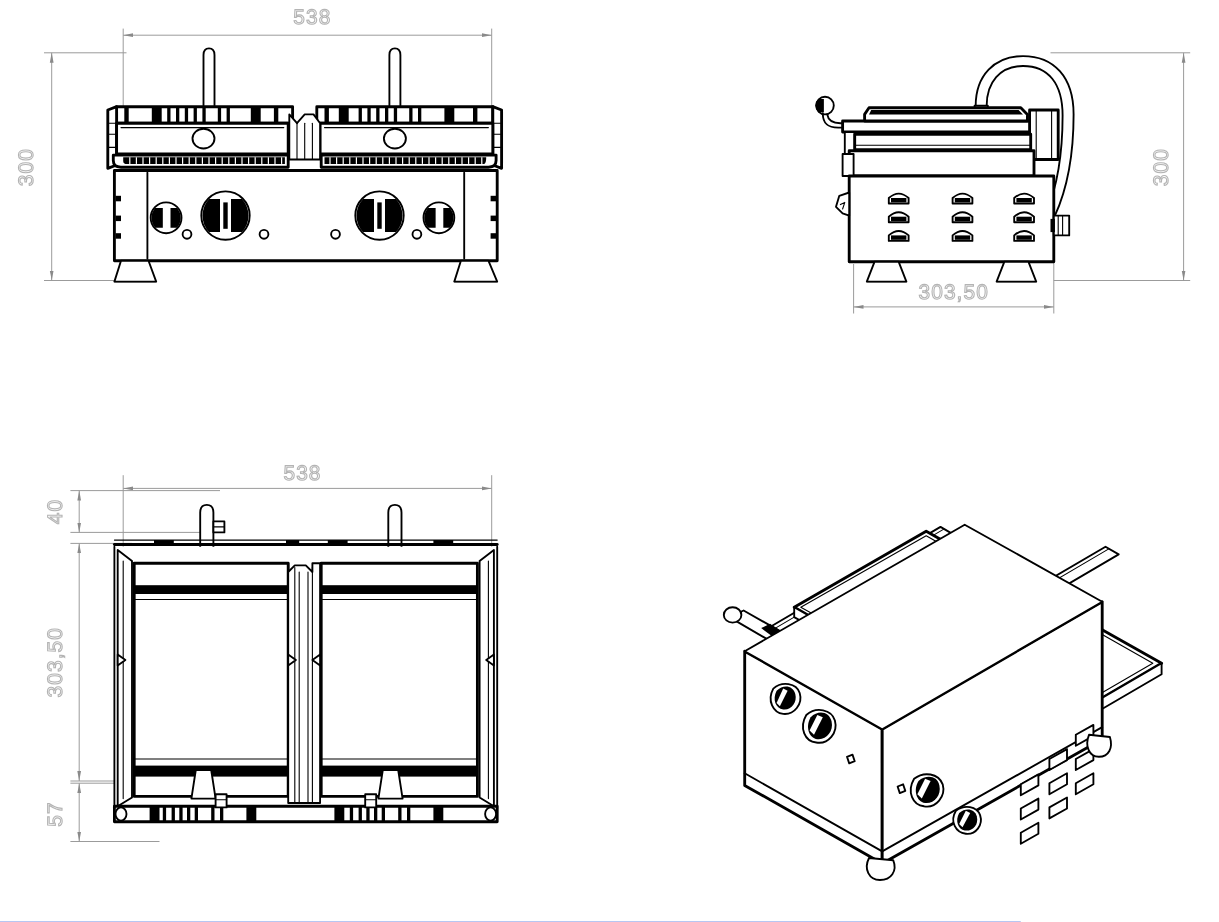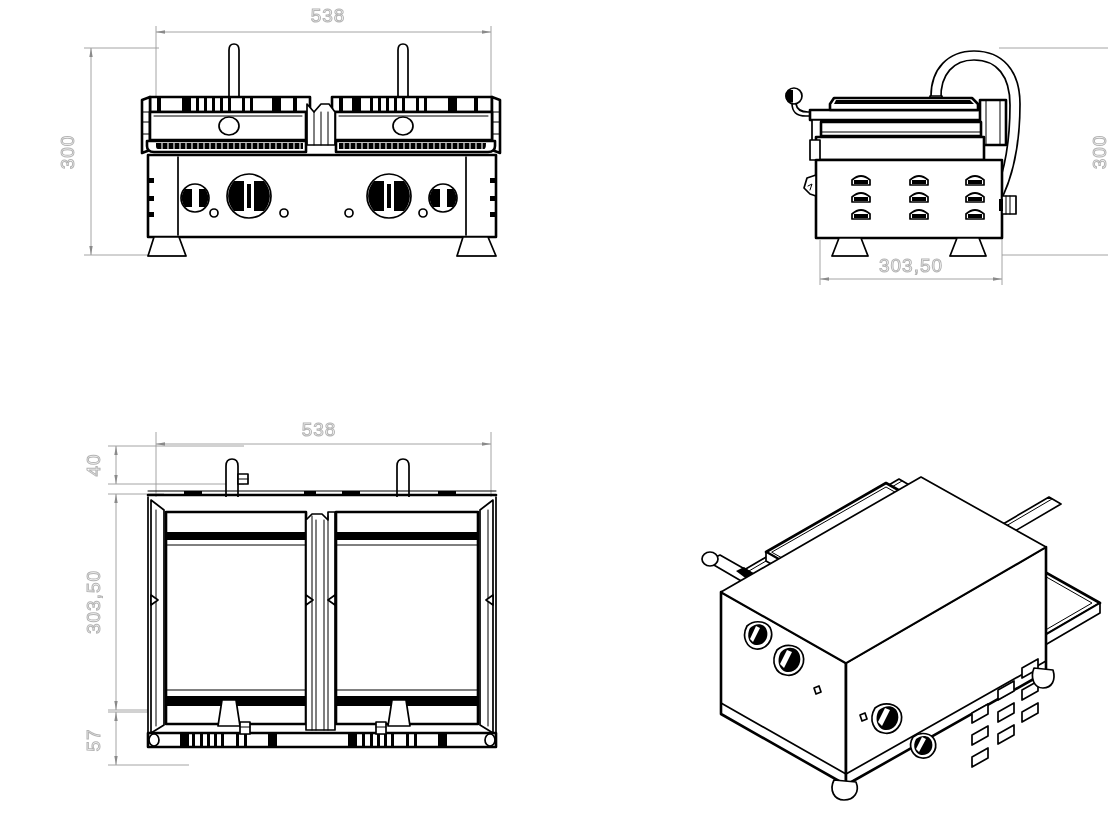--- a/index.html
+++ b/index.html
@@ -21,7 +21,6 @@
     width: 928px;
     height: 838px;
     background: #1d4ed8;
-    margin-left: 44px;
   }
   svg.drawing {
     display: block;

